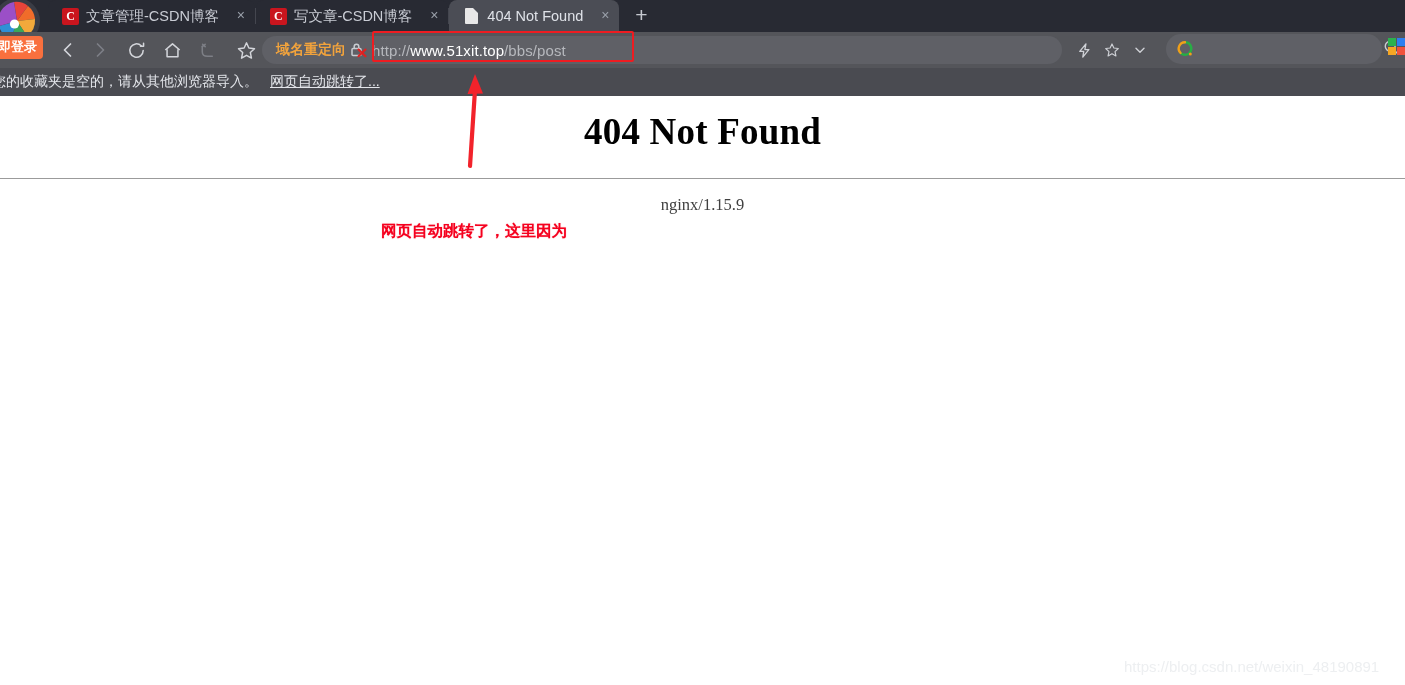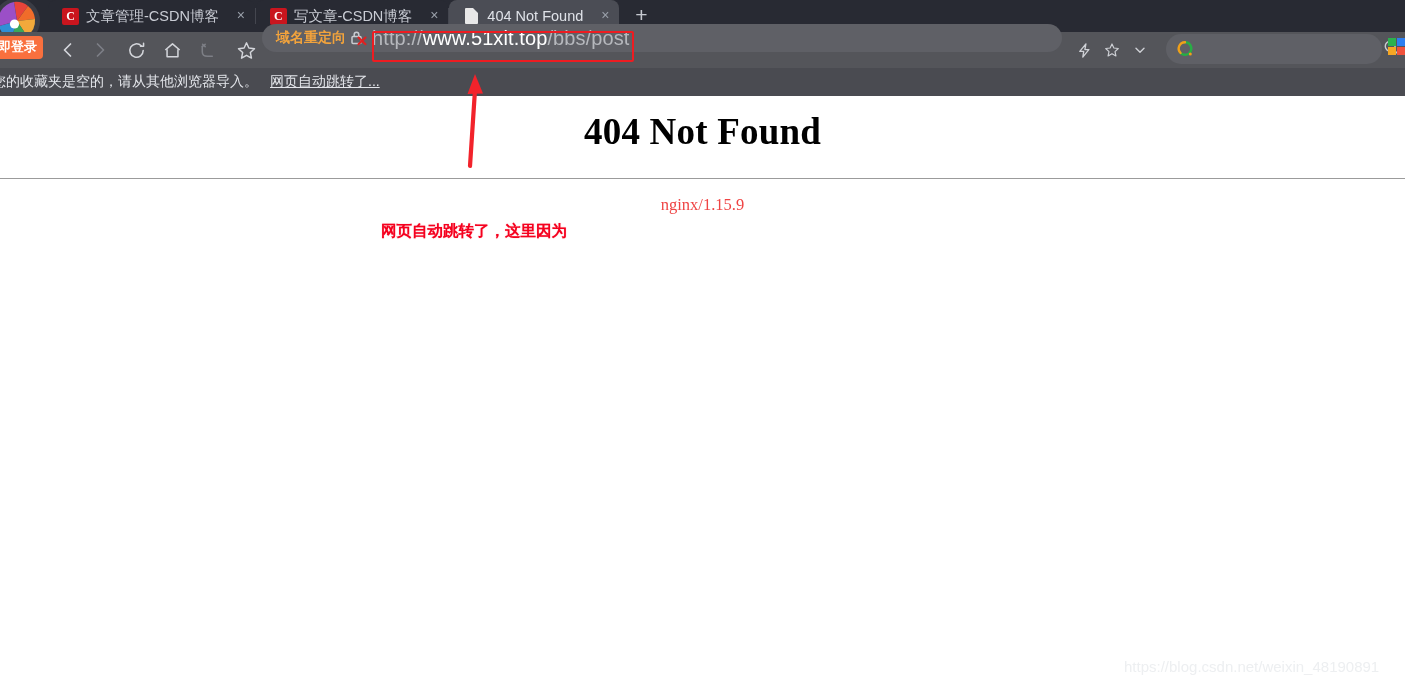--- a/index.html
+++ b/index.html
@@ -83,7 +83,7 @@
   .navbtn svg{ display:block; }
 
   .omnibox{
-    position:absolute; left:262px; top:24px;
+    position:absolute; left:262px; top:36px;
     width:800px; height:28px;
     background:#5f6066;
     border-radius:14px;

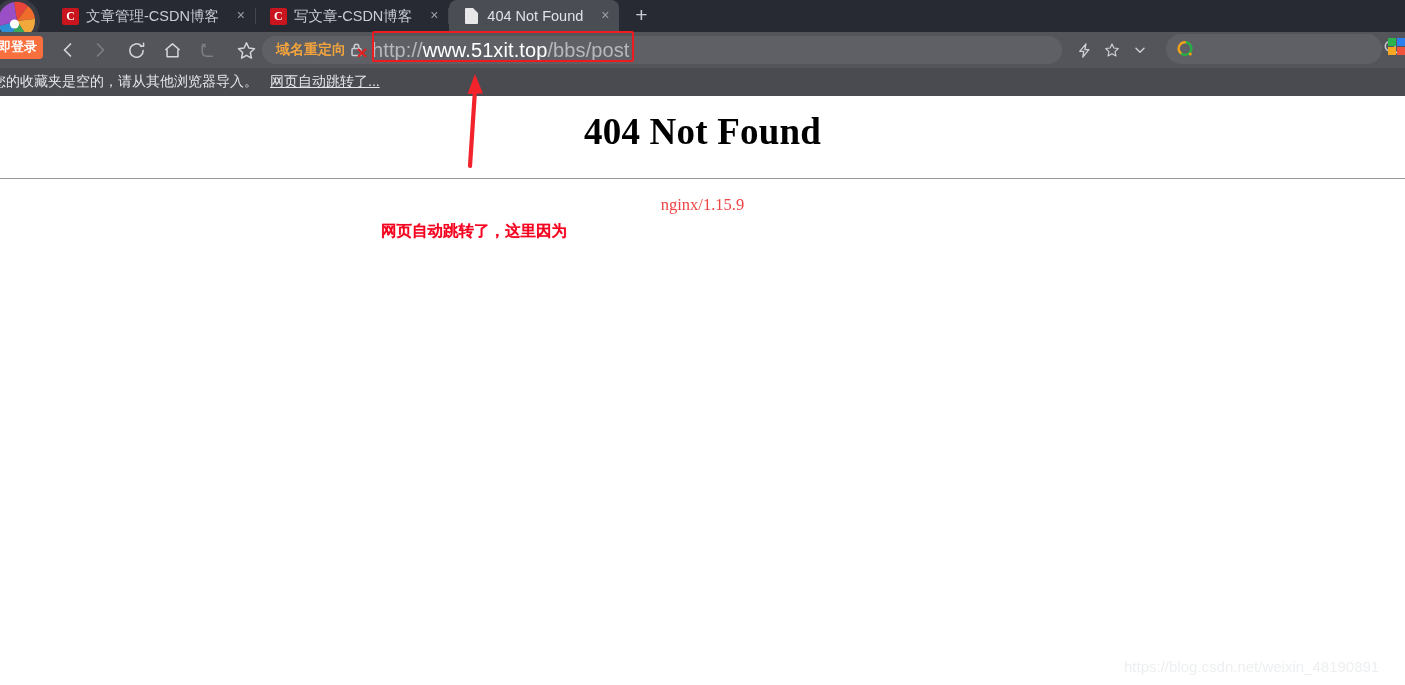--- a/index.html
+++ b/index.html
@@ -94,7 +94,7 @@
     color:#f2a33c; font-size:14px; font-weight:bold; white-space:nowrap; margin-right:4px;
   }
   .lock-x{ position:relative; width:20px; height:16px; flex:0 0 auto; margin-right:2px; }
-  .url-wrap{ font-size:20px; white-space:nowrap; letter-spacing:0.1px; }
+  .url-wrap{ font-size:15px; white-space:nowrap; letter-spacing:0.1px; }
   .url-dim{ color:#b6b8bd; }
   .url-strong{ color:#ffffff; }
 

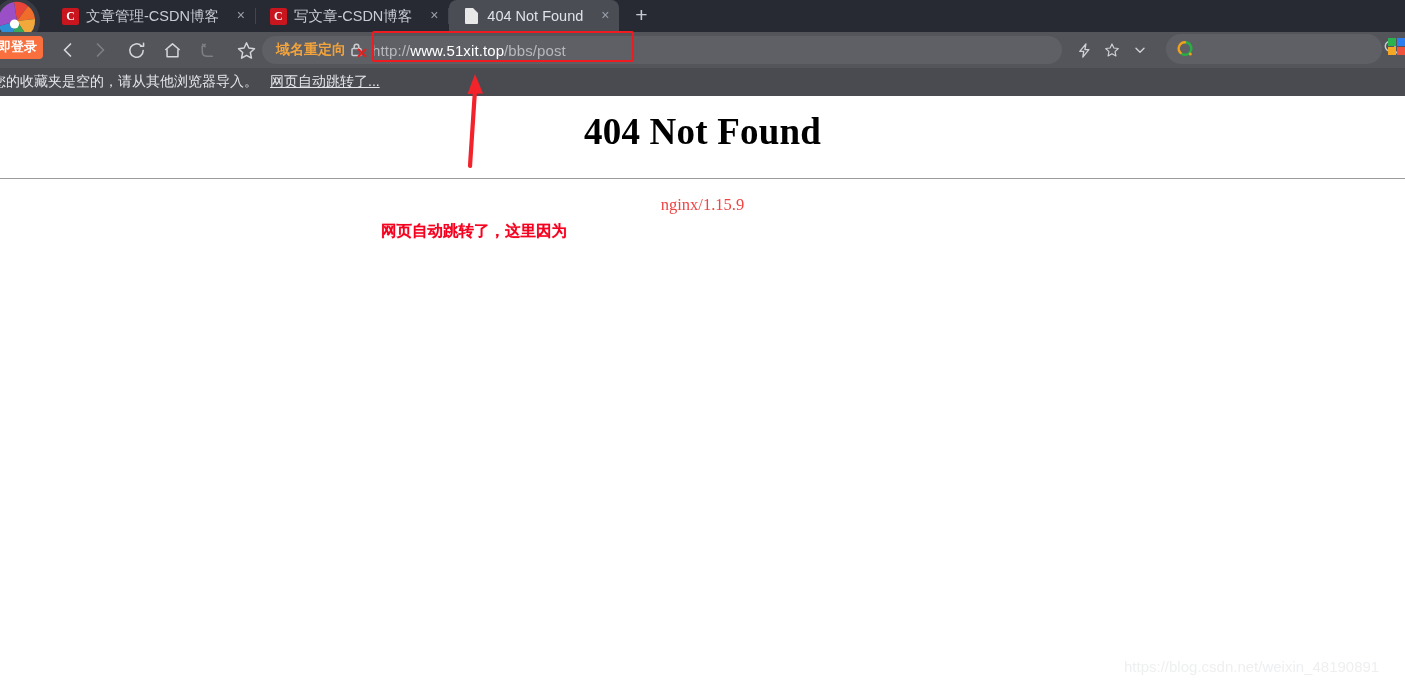--- a/index.html
+++ b/index.html
@@ -151,7 +151,7 @@
   .err-sub{
     text-align:center;
     font-size:16.5px;
-    color:#ef4444;
+    color:#404040;
     margin-top:16px;
     font-family:"Liberation Serif","DejaVu Serif",serif;
   }

